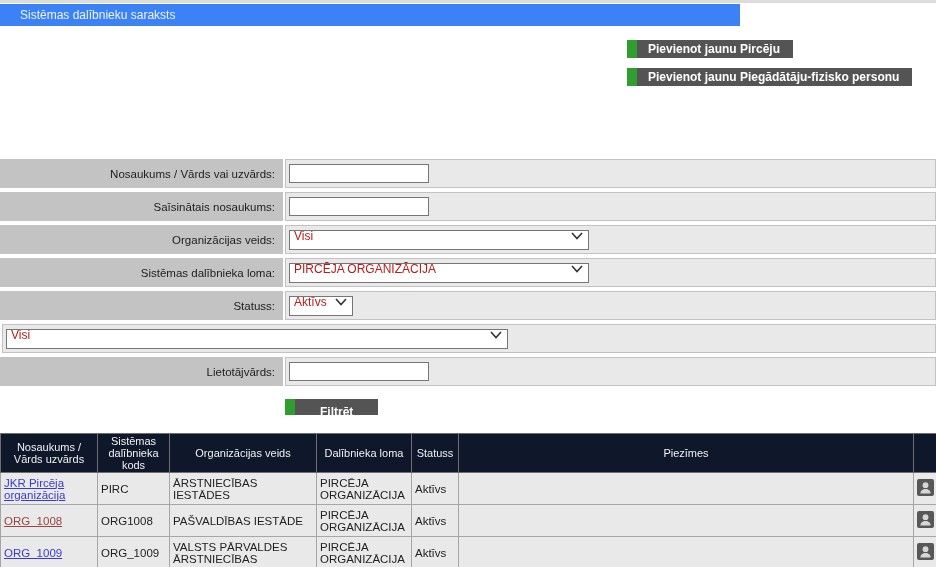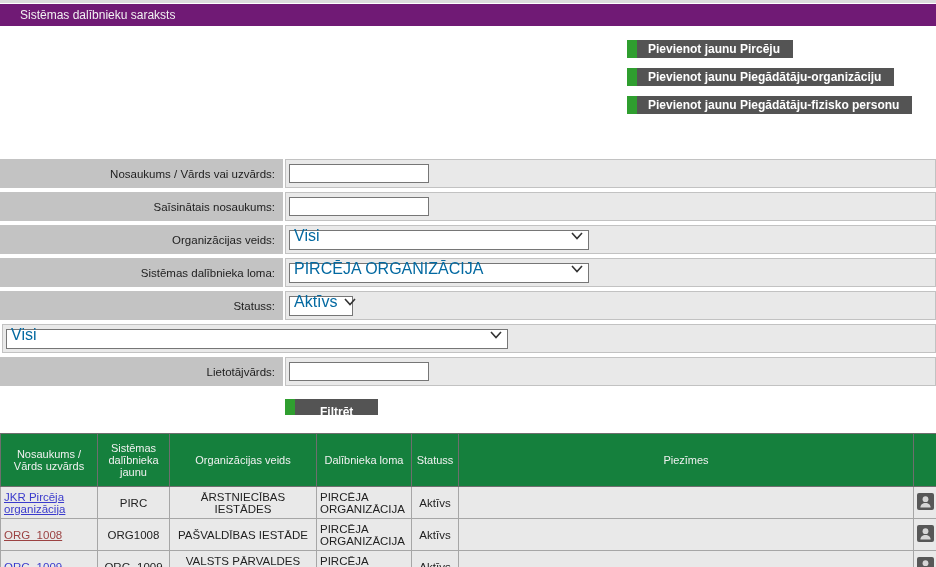--- a/index.html
+++ b/index.html
@@ -9,8 +9,8 @@
   }
   .top-strip { position:absolute; top:0; left:0; width:936px; height:3px; background:#dcdcdc; }
   .title-bar {
-    position:absolute; top:4px; left:0; width:936px; height:22px;
-    background:#701a75; color:#f2f2f2; font-size:12px; line-height:22px;
+    position:absolute; top:4px; left:0; width:740px; height:22px;
+    background:#3b82f6; color:#f2f2f2; font-size:12px; line-height:22px;
     padding-left:20px; box-sizing:border-box; white-space:nowrap;
   }
 

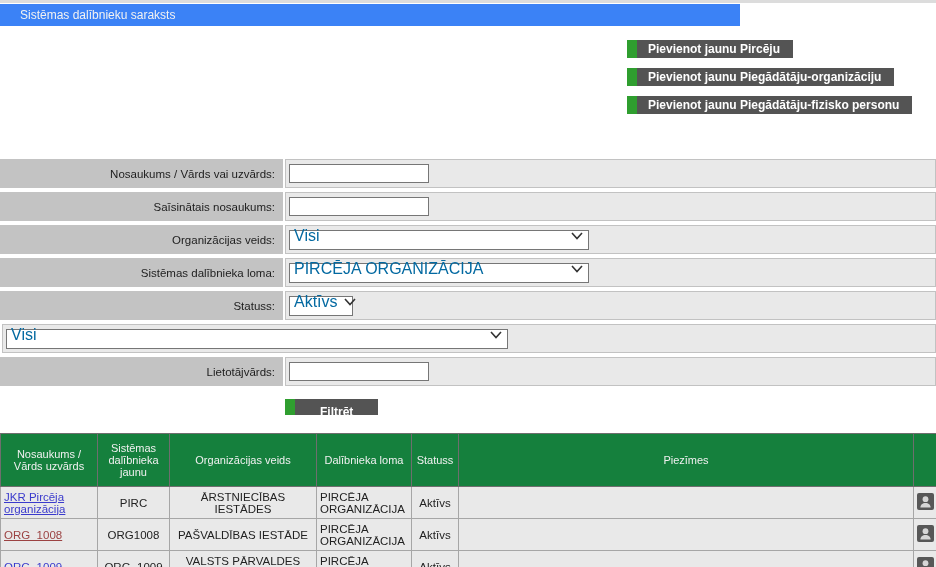--- a/index.html
+++ b/index.html
@@ -78,10 +78,6 @@
     <div class="btn">
       <span class="green-bar"></span>
       <span class="btn-label">Pievienot jaunu Pircēju</span>
-    </div>
-    <div class="btn">
-      <span class="green-bar"></span>
-      <span class="btn-label">Pievienot jaunu Piegādātāju-organizāciju</span>
     </div>
     <div class="btn">
       <span class="green-bar"></span>

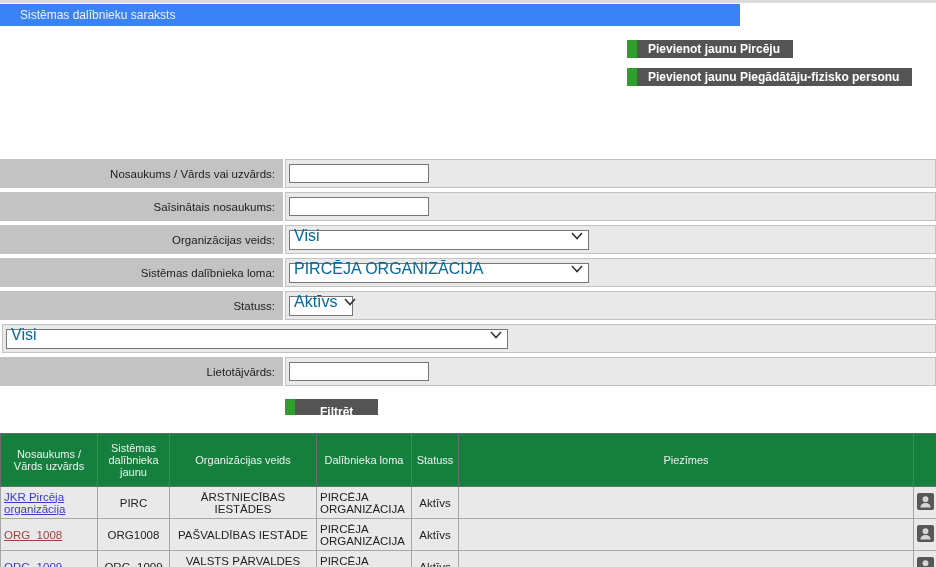--- a/index.html
+++ b/index.html
@@ -38,7 +38,7 @@
   .fselect {
     height:20px; border:1px solid #767676; background:#fff; box-sizing:border-box;
     display:flex; align-items:center; justify-content:space-between;
-    padding:0 5px 8px 4px; font-size:16px; color:#0369a1; cursor:pointer;
+    padding:0 5px 8px 4px; font-size:12px; color:#b91c1c; cursor:pointer;
   }
   .w300 { width:300px; } .w64 { width:64px; } .w502 { width:502px; }
   .chev { flex:0 0 auto; margin-left:6px; }

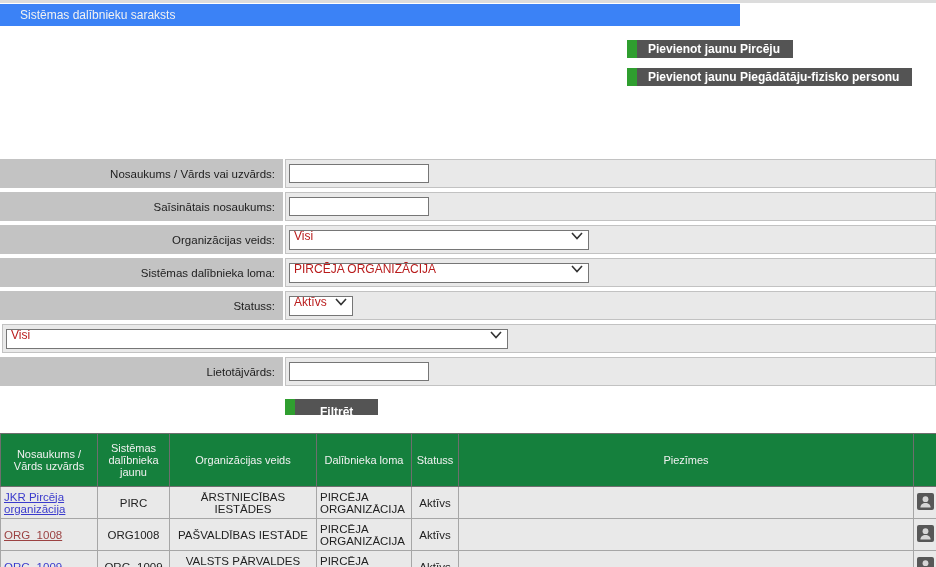--- a/index.html
+++ b/index.html
@@ -51,8 +51,8 @@
   .results { position:absolute; top:433px; left:0; width:936px; }
   table.grid { border-collapse:collapse; table-layout:fixed; width:936px; }
   .grid th {
-    background:#15803d; color:#f0f0f0; font-weight:normal; font-size:11px;
-    border:1px solid #6e6e6e; height:39px; text-align:center; padding:8px 2px; box-sizing:border-box;
+    background:#0f172a; color:#f0f0f0; font-weight:normal; font-size:11px;
+    border:1px solid #6e6e6e; height:39px; text-align:center; padding:1px 2px; box-sizing:border-box;
   }
   .grid td {
     background:#e9e9e9; border:1px solid #a6a6a6; font-size:11.5px; color:#222;

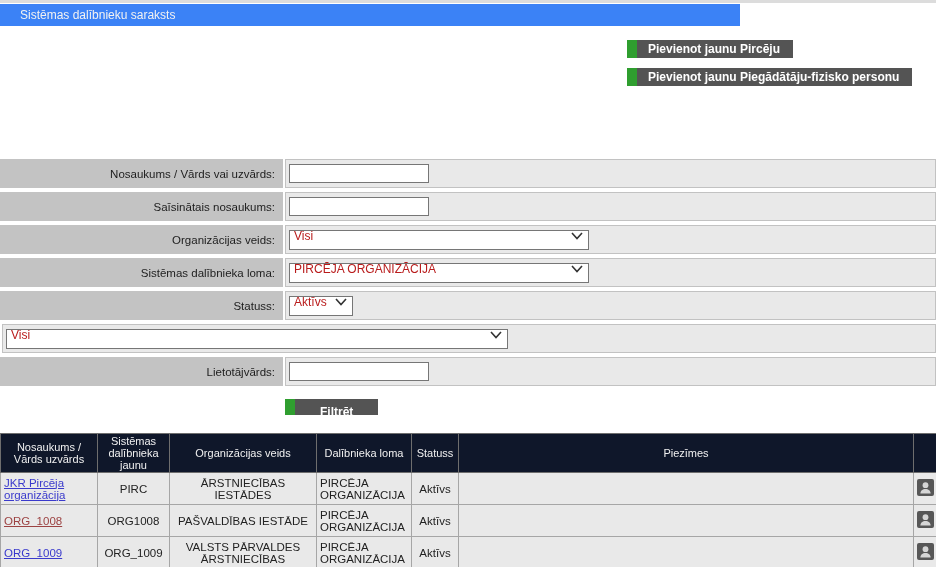--- a/index.html
+++ b/index.html
@@ -176,7 +176,7 @@
       <thead>
         <tr>
           <th>Nosaukums / Vārds uzvārds</th>
-          <th>Sistēmas dalībnieka jaunu</th>
+          <th>Sistēmas dalībnieka kods</th>
           <th>Organizācijas veids</th>
           <th>Dalībnieka loma</th>
           <th>Statuss</th>

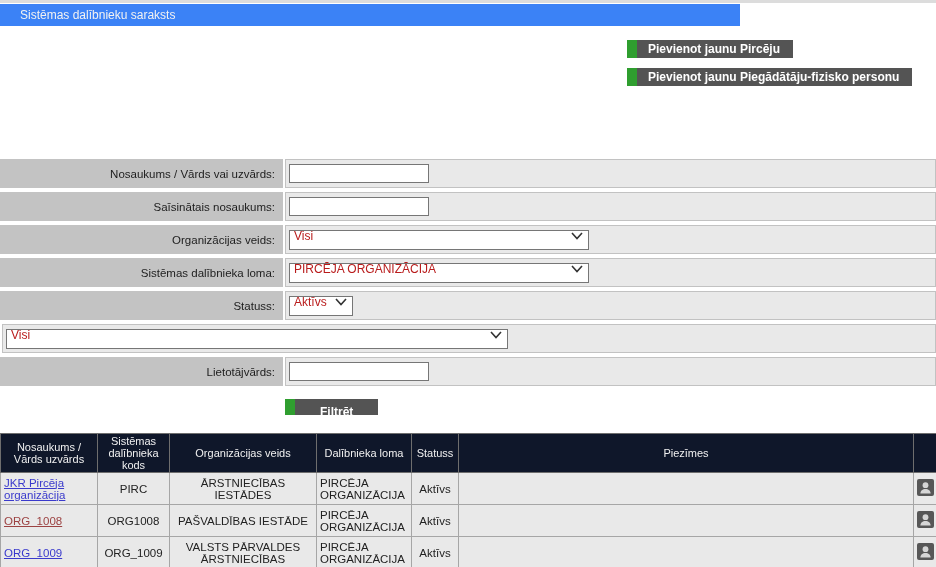--- a/index.html
+++ b/index.html
@@ -59,7 +59,7 @@
     padding:2px 3px; vertical-align:middle; box-sizing:border-box; overflow:hidden;
   }
   .grid tbody tr { height:32px; }
-  .grid td.c-status, .grid td.c-code, .grid td.c-type { text-align:center; }
+  .grid td.c-status, .grid td.c-code, .grid td.c-type { text-align:left; }
   .grid td.c-icon { text-align:center; padding:0; }
   a.row-link { text-decoration:underline; cursor:pointer; }
   a.link-new { color:#3a3acc;margin-top:16px; }

